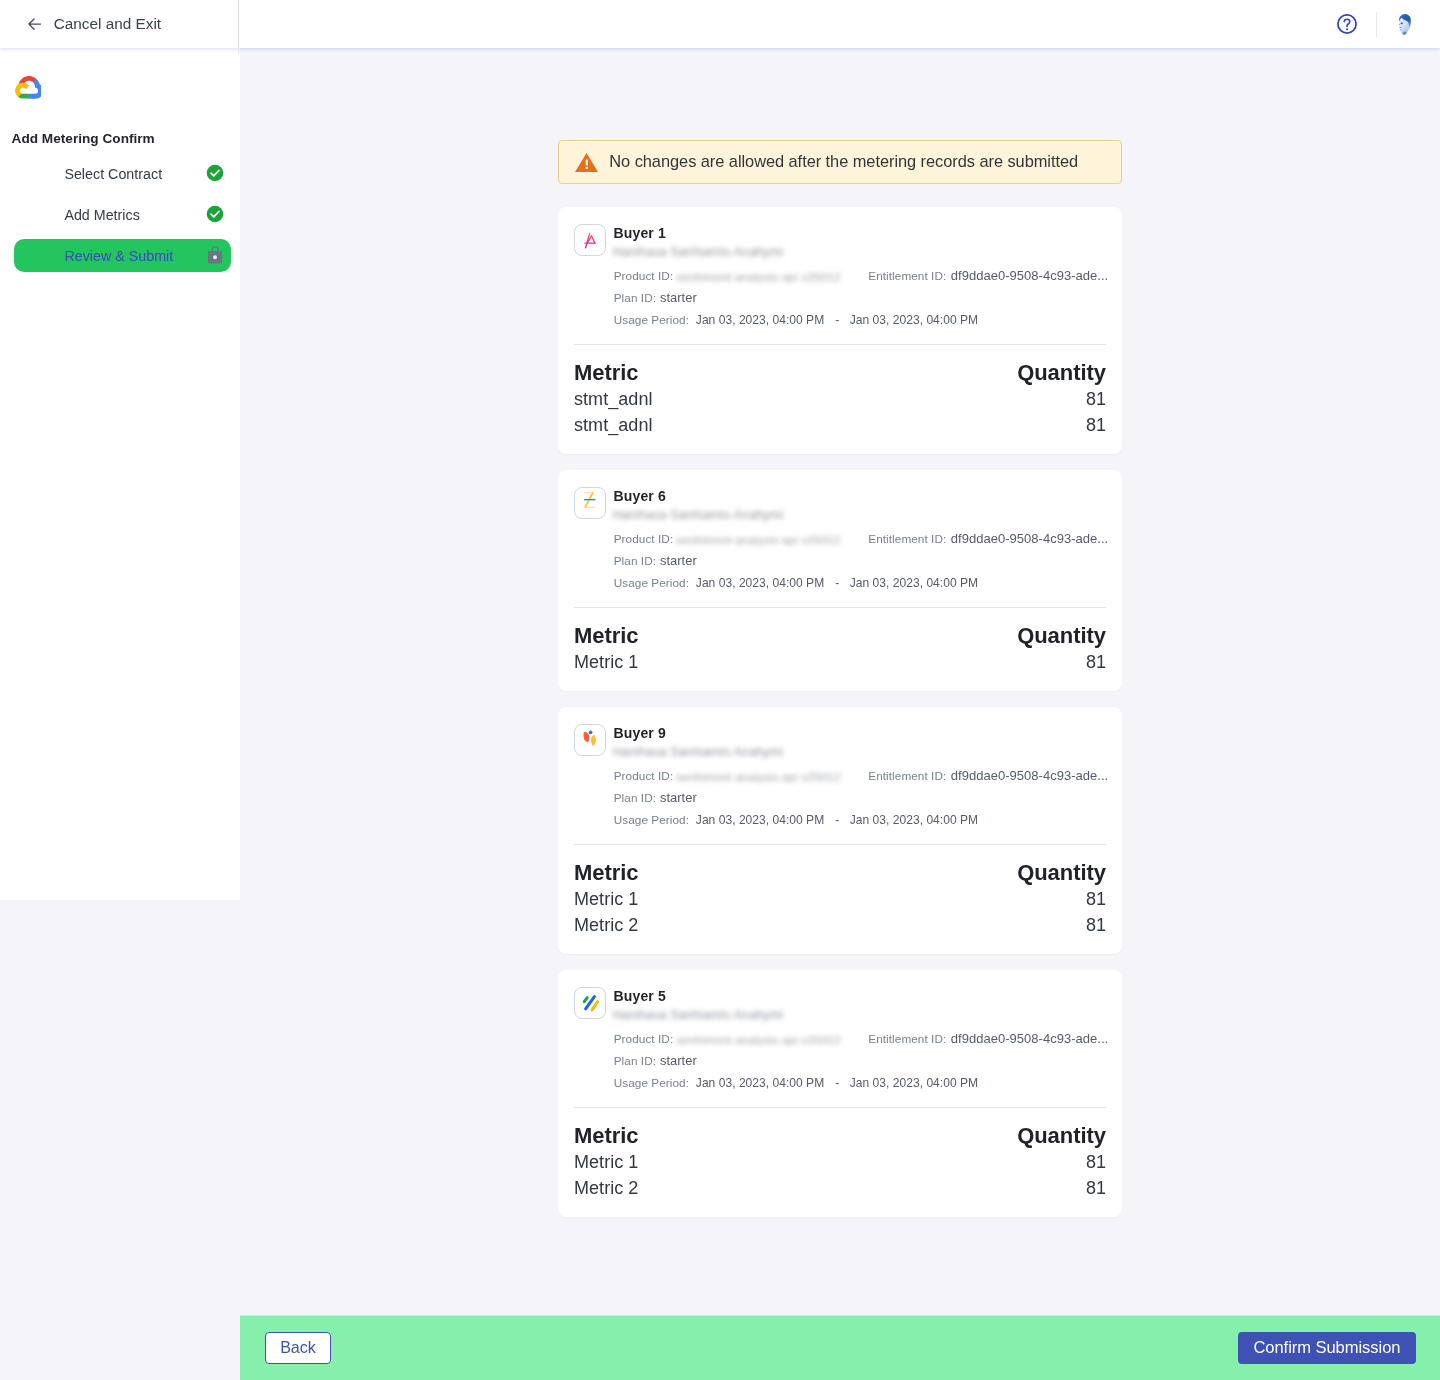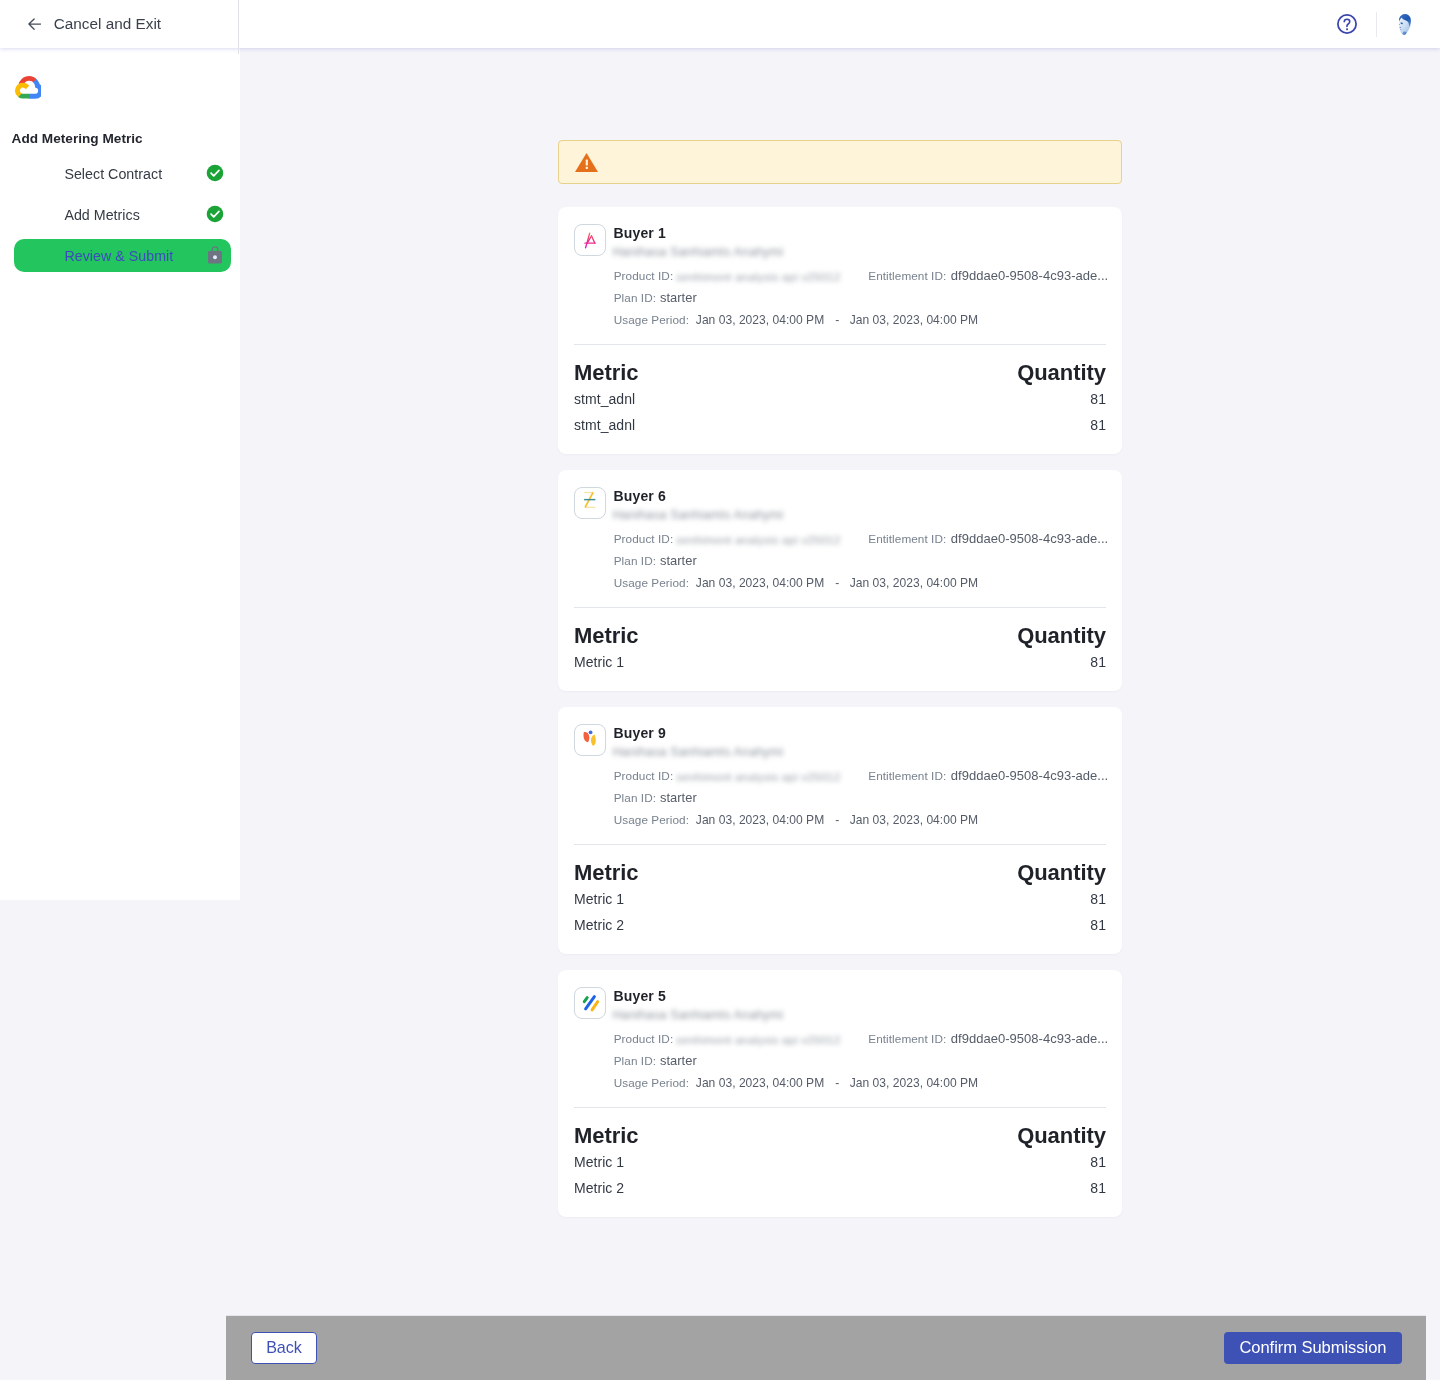--- a/index.html
+++ b/index.html
@@ -157,7 +157,7 @@
     <path d="M10.45 30h7.26v-5.8h-7.26a3.6 3.6 0 0 1-1.5-.33l-1.03.32-2.92 2.9-.25.98A9.4 9.4 0 0 0 10.45 30z" fill="#34a853"></path>
     <path d="M10.45 11.1A9.45 9.45 0 0 0 4.74 28l4.21-4.2a3.63 3.63 0 1 1 4.8-4.8l4.21-4.2a9.43 9.43 0 0 0-7.5-3.7z" fill="#fbbc05"></path>
   </svg>
-  <div class="side-title">Add Metering Metric</div>
+  <div class="side-title">Add Metering Confirm</div>
   <div class="nav">
     <div class="nav-item">
       <span class="lbl">Select Contract</span>

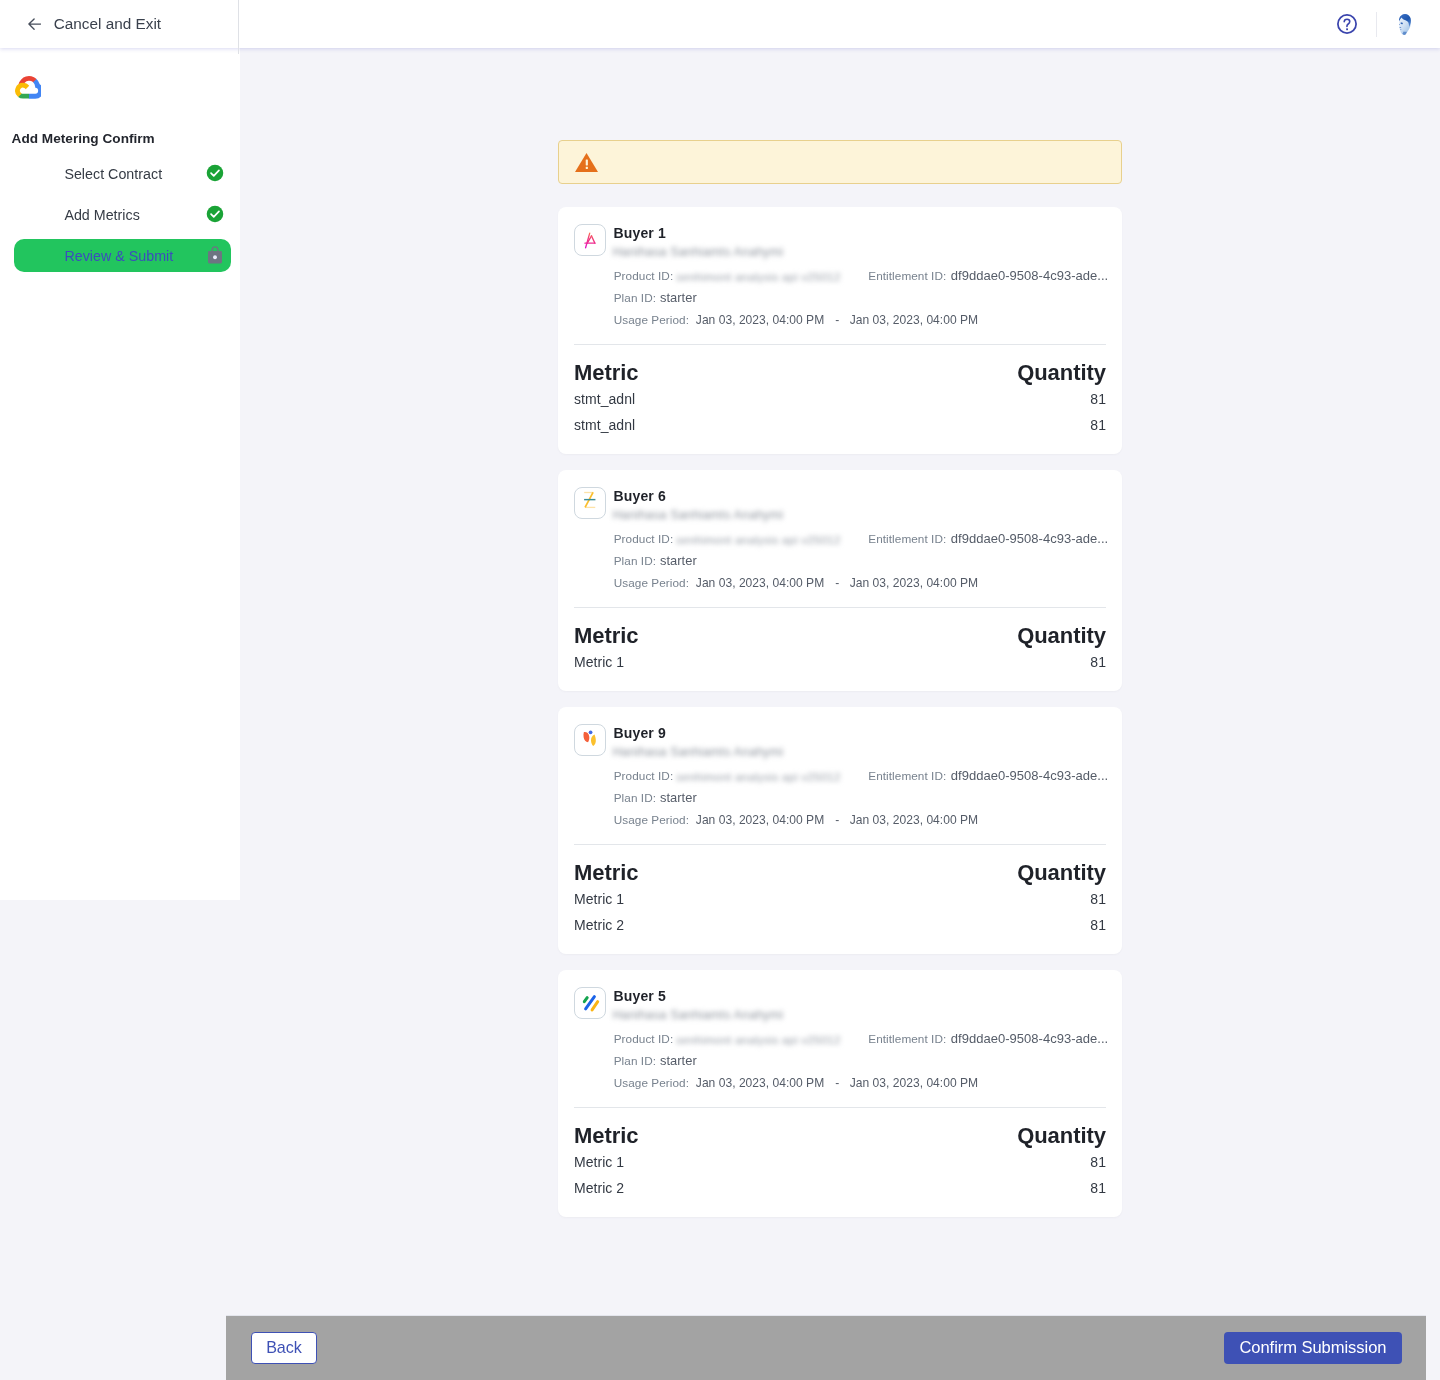--- a/index.html
+++ b/index.html
@@ -191,6 +191,7 @@
       <rect x="10.4" y="6.4" width="2.1" height="5.6" rx=".4" fill="#fdf4d9"></rect>
       <rect x="10.4" y="13.2" width="2.1" height="2.2" rx=".4" fill="#fdf4d9"></rect>
     </svg>
+    <span class="txt">No changes are allowed after the metering records are submitted</span>
   </div>
   <div class="cards" id="cards">
       <div class="card">

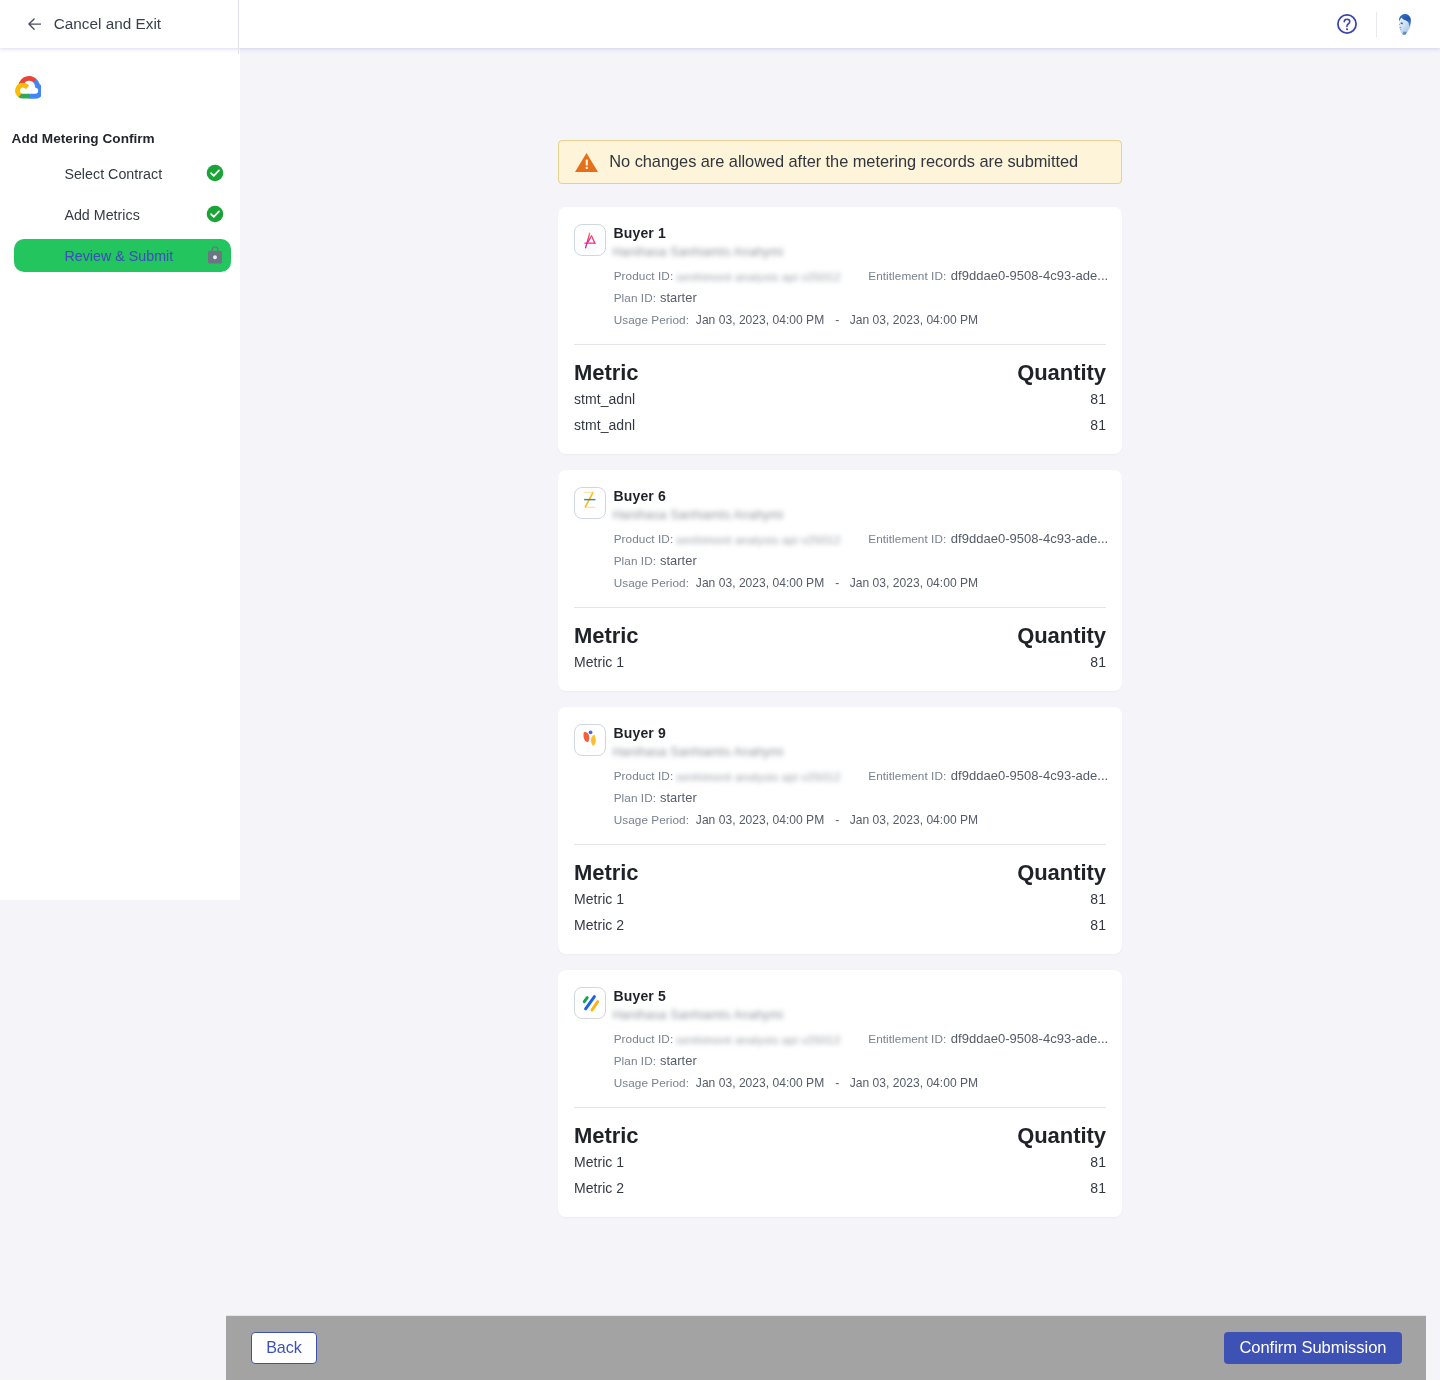--- a/index.html
+++ b/index.html
@@ -91,7 +91,7 @@
   .thead .c{ font-size:22px; font-weight:bold; color:#1f2229; letter-spacing:-.05px;
      line-height:26px;}
   .tbody{ height:26px; }
-  .tbody .c{ font-size:14px; color:#333943; letter-spacing:.05px; line-height:26px;}
+  .tbody .c{ font-size:18px; color:#333943; letter-spacing:.05px; line-height:26px;}
 
   
   .footer{

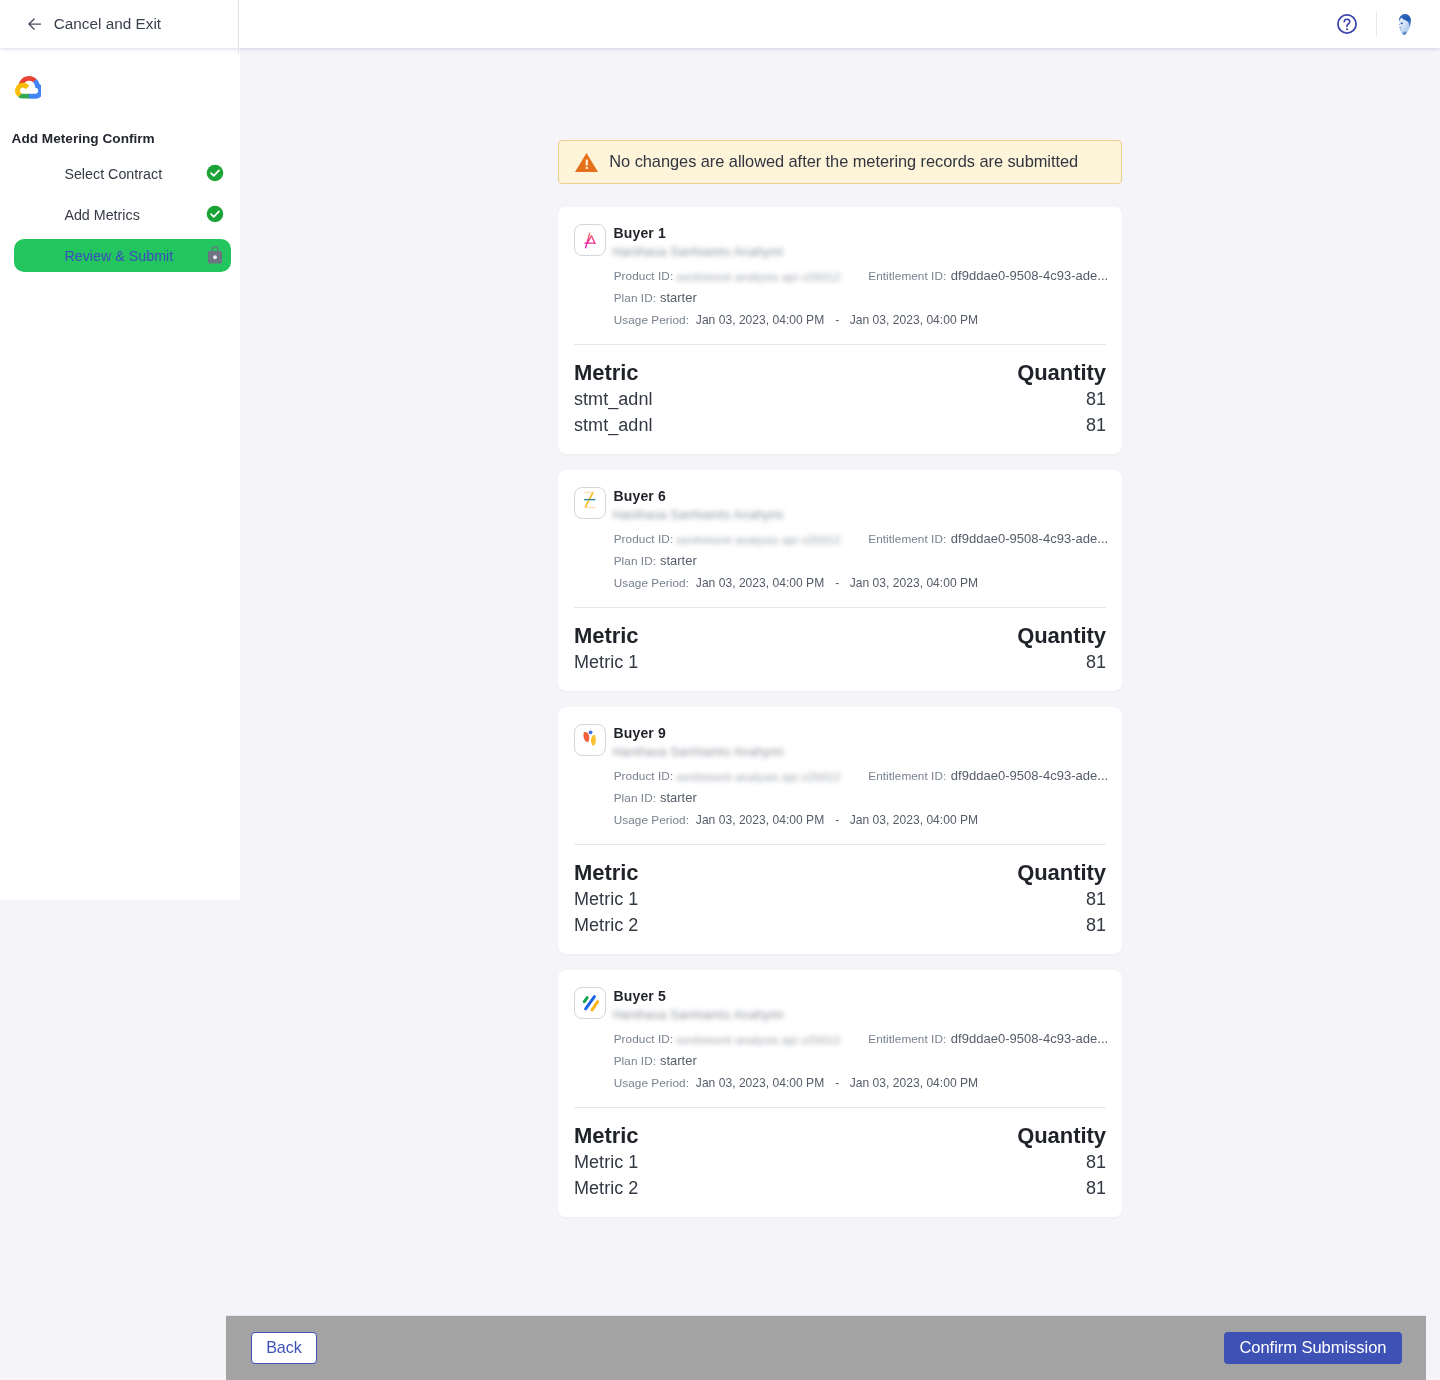--- a/index.html
+++ b/index.html
@@ -95,8 +95,8 @@
 
   
   .footer{
-    position:absolute; left:226px; top:1315px; width:1200px; height:65px;
-    background:#a3a3a3; border-top:1px solid #e3e5ec; z-index:15;
+    position:absolute; left:240px; top:1315px; width:1200px; height:65px;
+    background:#86efac; border-top:1px solid #e3e5ec; z-index:15;
   }
   .btn-back{ position:absolute; left:24.7px; top:15.9px; height:31.7px; width:66.6px;
     border:1.3px solid #3e51b5; border-radius:4px; background:#fff; color:#3e51b5;

